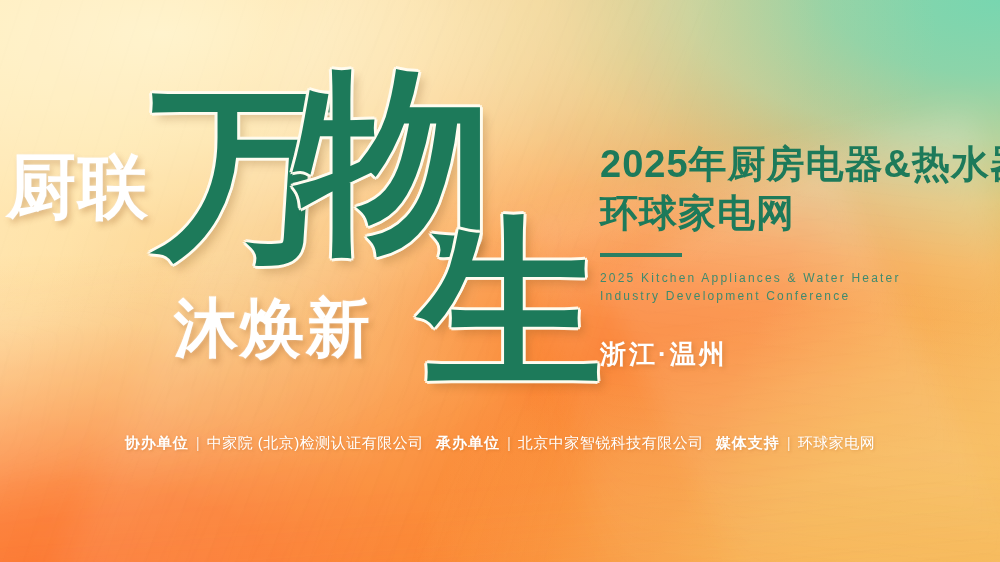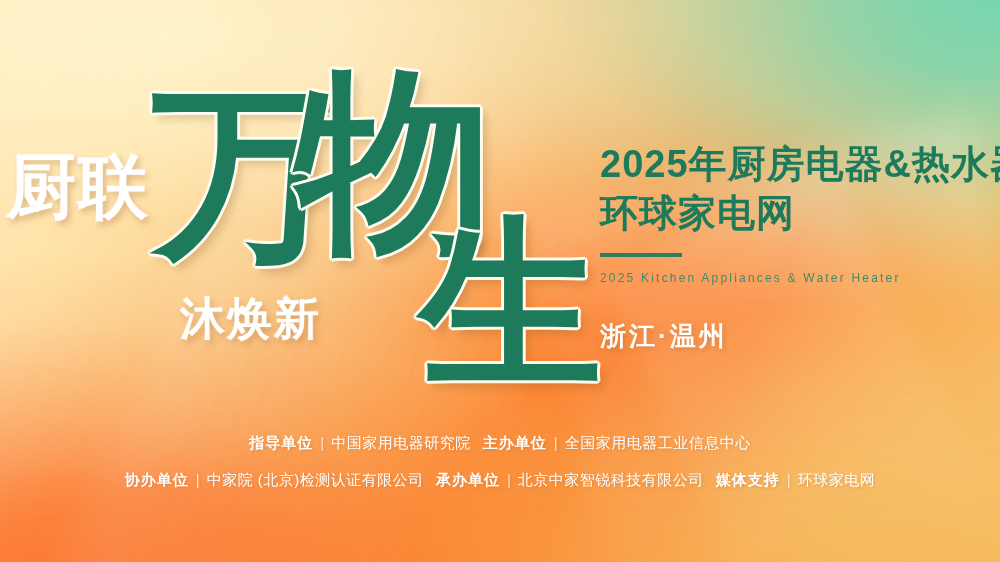--- a/index.html
+++ b/index.html
@@ -148,7 +148,7 @@
       0 0 2px rgba(255,255,255,0.6);
   }
   .ch-chulian{left:6px;top:152px;font-size:70px;}
-  .ch-muhuanxin{left:180px;top:296px;font-size:45px;}
+  .ch-muhuanxin{left:174px;top:296px;font-size:64px;}
 
   
   #title-block{

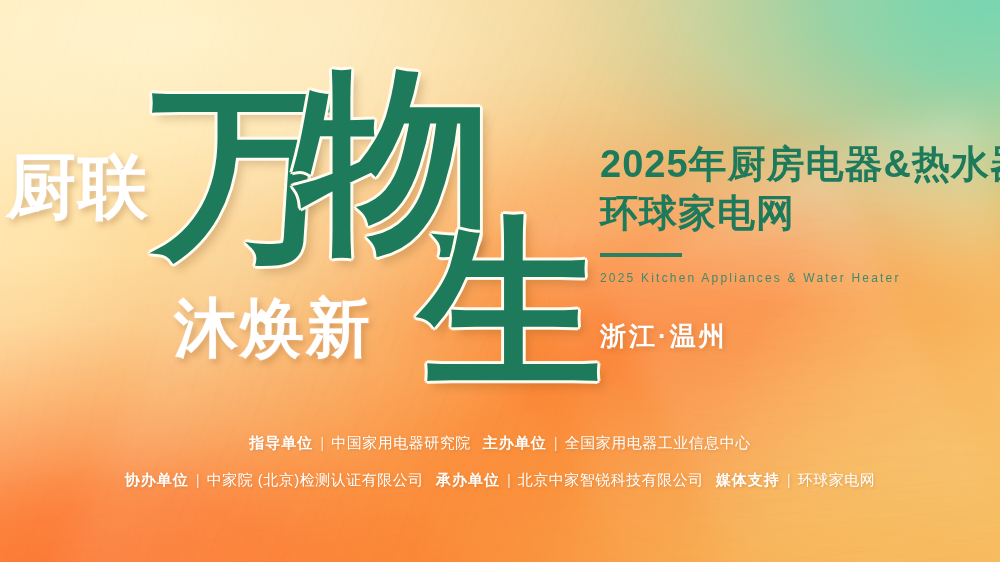--- a/index.html
+++ b/index.html
@@ -237,6 +237,7 @@
     <div class="title-cn">环球家电网</div>
     <div class="title-rule"></div>
     <div class="title-en">2025 Kitchen Appliances &amp; Water Heater</div>
+    <div class="title-en">Industry Development Conference</div>
     <div class="title-loc">浙江·温州</div>
   </div>
 

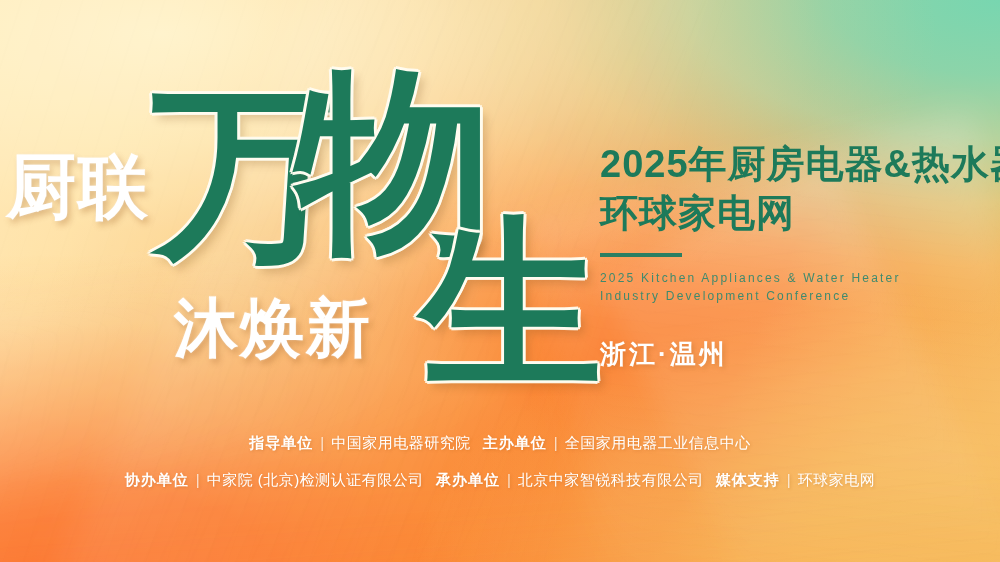--- a/index.html
+++ b/index.html
@@ -242,7 +242,6 @@
   </div>
 
   <div id="credits">
-    <div class="credit-row"><span class="credit-item"><span class="credit-label">指导单位</span><span class="credit-sep">|</span><span class="credit-value">中国家用电器研究院</span></span><span class="credit-item"><span class="credit-label">主办单位</span><span class="credit-sep">|</span><span class="credit-value">全国家用电器工业信息中心</span></span></div>
     <div class="credit-row"><span class="credit-item"><span class="credit-label">协办单位</span><span class="credit-sep">|</span><span class="credit-value">中家院 (北京)检测认证有限公司</span></span><span class="credit-item"><span class="credit-label">承办单位</span><span class="credit-sep">|</span><span class="credit-value">北京中家智锐科技有限公司</span></span><span class="credit-item"><span class="credit-label">媒体支持</span><span class="credit-sep">|</span><span class="credit-value">环球家电网</span></span></div>
   </div>
 

